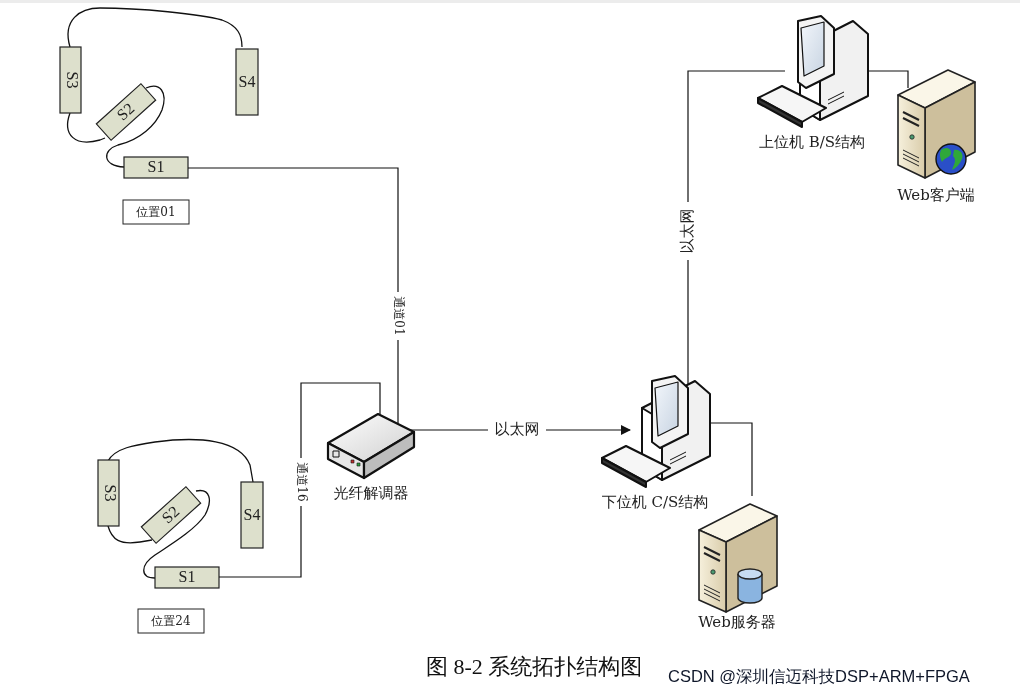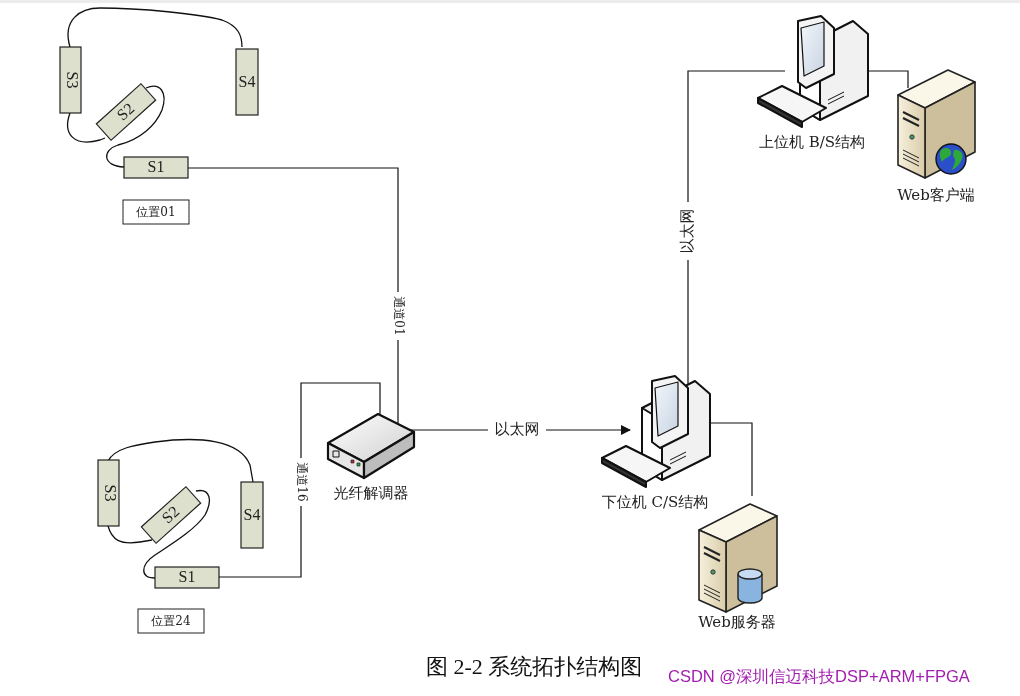--- a/index.html
+++ b/index.html
@@ -161,7 +161,7 @@
   <text class="lbl" x="737" y="623" text-anchor="middle" dominant-baseline="middle">Web服务器</text>
 </svg>
 
-<div class="caption">图 2-2 系统拓扑结构图</div>
+<div class="caption">图 8-2 系统拓扑结构图</div>
 <div class="watermark">CSDN @深圳信迈科技DSP+ARM+FPGA</div>
 
 </body></html>

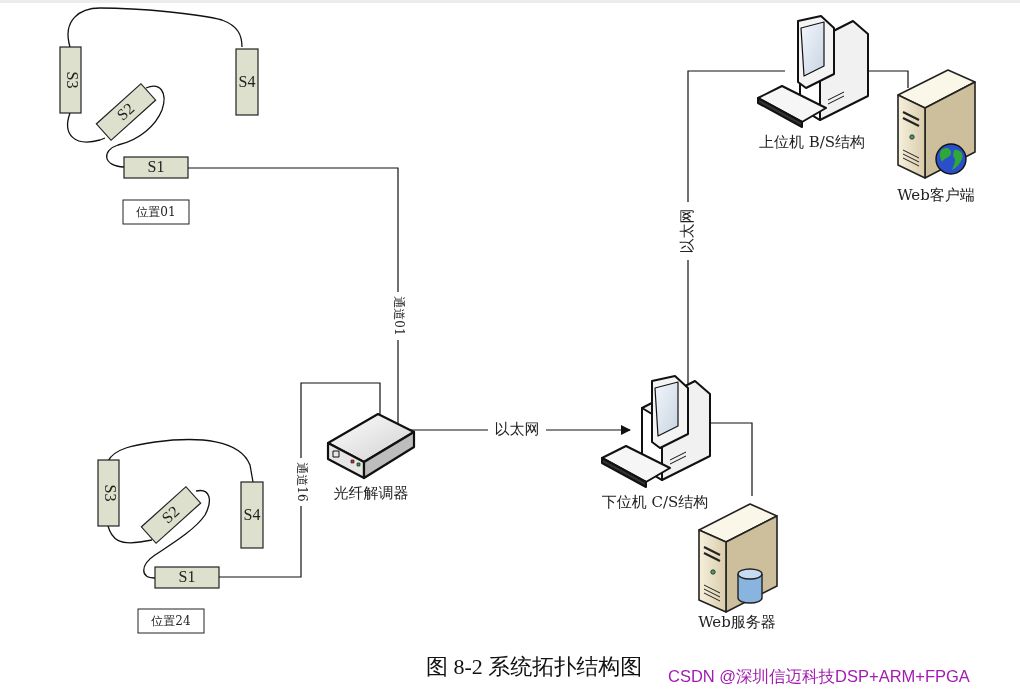--- a/index.html
+++ b/index.html
@@ -10,7 +10,7 @@
   .slbl { font-family:"Liberation Serif", "DejaVu Serif", serif; font-size:16px; fill:#222; }
   .small { font-family:"DejaVu Serif", serif; font-size:12px; fill:#222; }
   .caption { position:absolute; left:426px; top:652px; font-family:"Liberation Serif","DejaVu Serif",serif; font-size:22px; color:#111; }
-  .watermark { position:absolute; left:668px; top:666px; font-family:"Liberation Sans","DejaVu Sans",sans-serif; font-size:16.5px; color:#a21caf; white-space:nowrap; }
+  .watermark { position:absolute; left:668px; top:666px; font-family:"Liberation Sans","DejaVu Sans",sans-serif; font-size:16.5px; color:#0f172a; white-space:nowrap; }
 </style>
 </head>
 <body>

